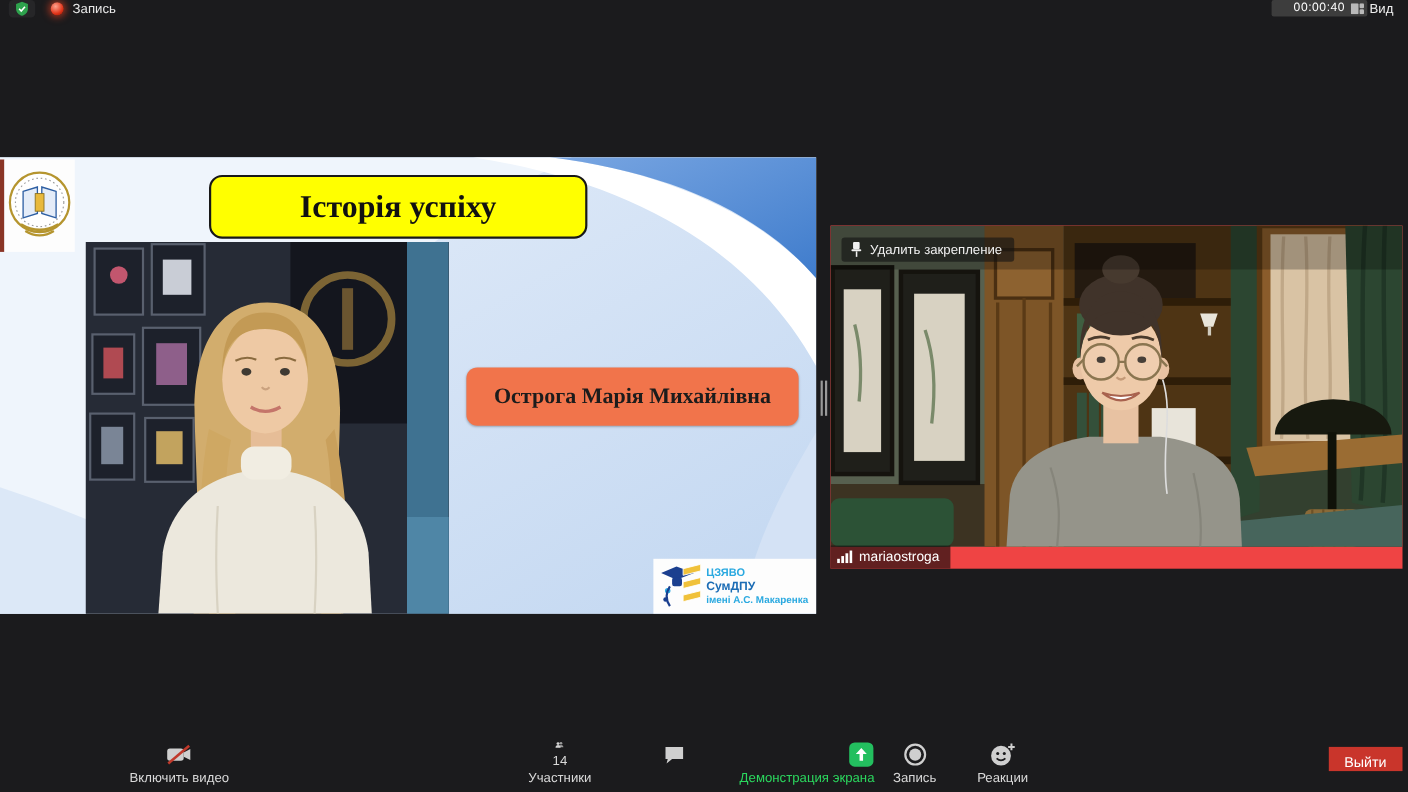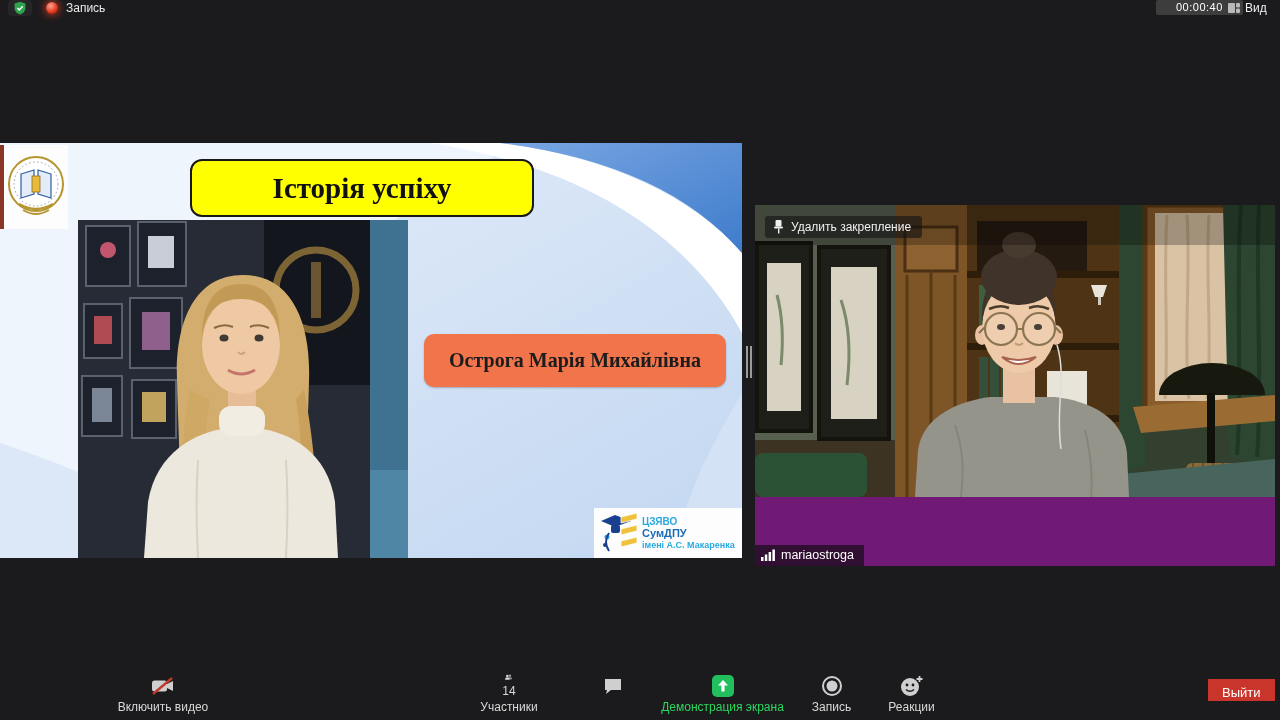--- a/index.html
+++ b/index.html
@@ -41,7 +41,7 @@
            align-items:center;justify-content:center;cursor:col-resize;}
   .divider span{display:block;width:2px;height:32px;background:#9a9a9a;}
   
-  .video{position:absolute;left:755px;top:205px;width:520px;height:361px;background:#701a75;overflow:hidden;}
+  .video{position:absolute;left:755px;top:205px;width:520px;height:312px;background:#ef4444;overflow:hidden;}
   .pin-pill{position:absolute;left:10px;top:11px;display:flex;align-items:center;gap:7px;
             background:rgba(20,20,20,.62);color:#f0f0f0;font-size:12px;padding:4px 11px 4px 8px;border-radius:3px;}
   .nametag{position:absolute;left:0;bottom:0;display:flex;align-items:center;gap:6px;

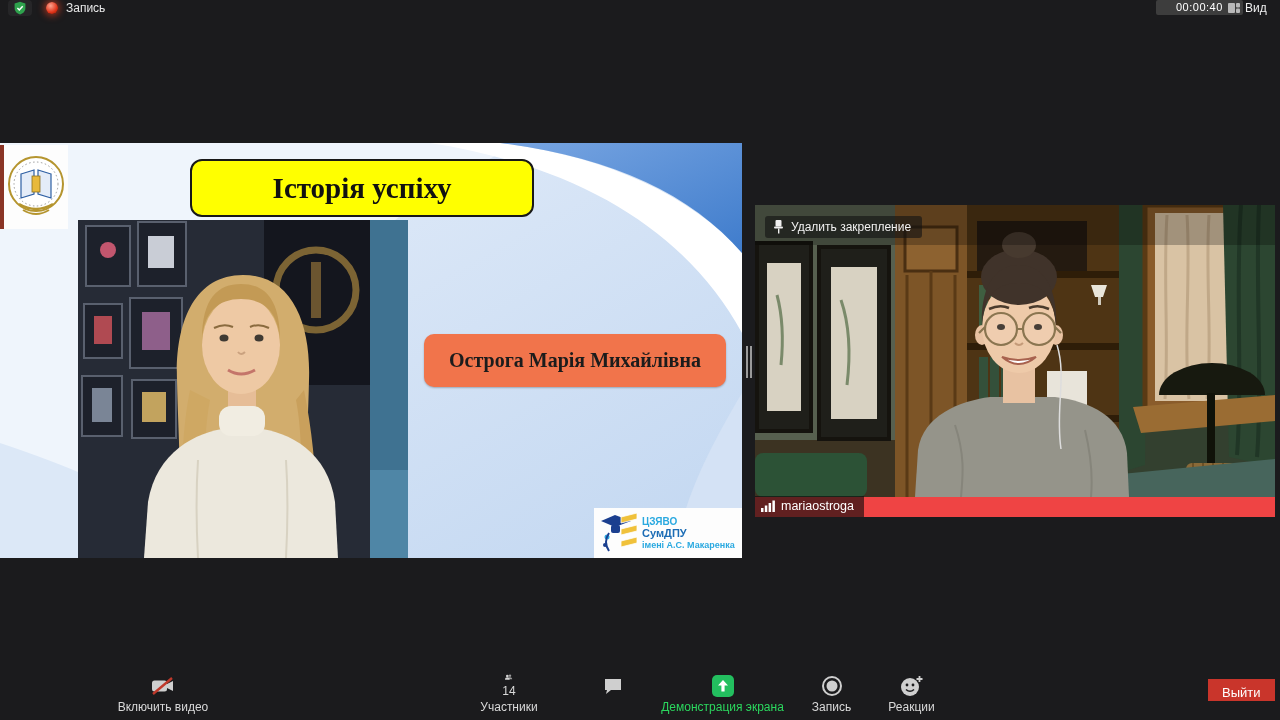--- a/index.html
+++ b/index.html
@@ -51,7 +51,7 @@
   .ctrl{position:absolute;top:4px;display:flex;flex-direction:column;align-items:center;gap:2px;
         color:#d9d9d9;font-size:12px;cursor:default;}
   .ctrl .ic{height:24px;display:flex;align-items:center;justify-content:center;gap:4px;flex-direction:column;}
-  .ctrl.green{color:#2bd75e;}
+  .ctrl.green{color:#2bd75e;align-items:flex-end;}
   .count{font-size:12px;color:#d9d9d9;}
   .leave{position:absolute;left:1208px;top:9px;background:#c9352b;color:#fff;font-size:13px;
          padding:6px 14px 1px;border-radius:0;border:none;cursor:default;}

